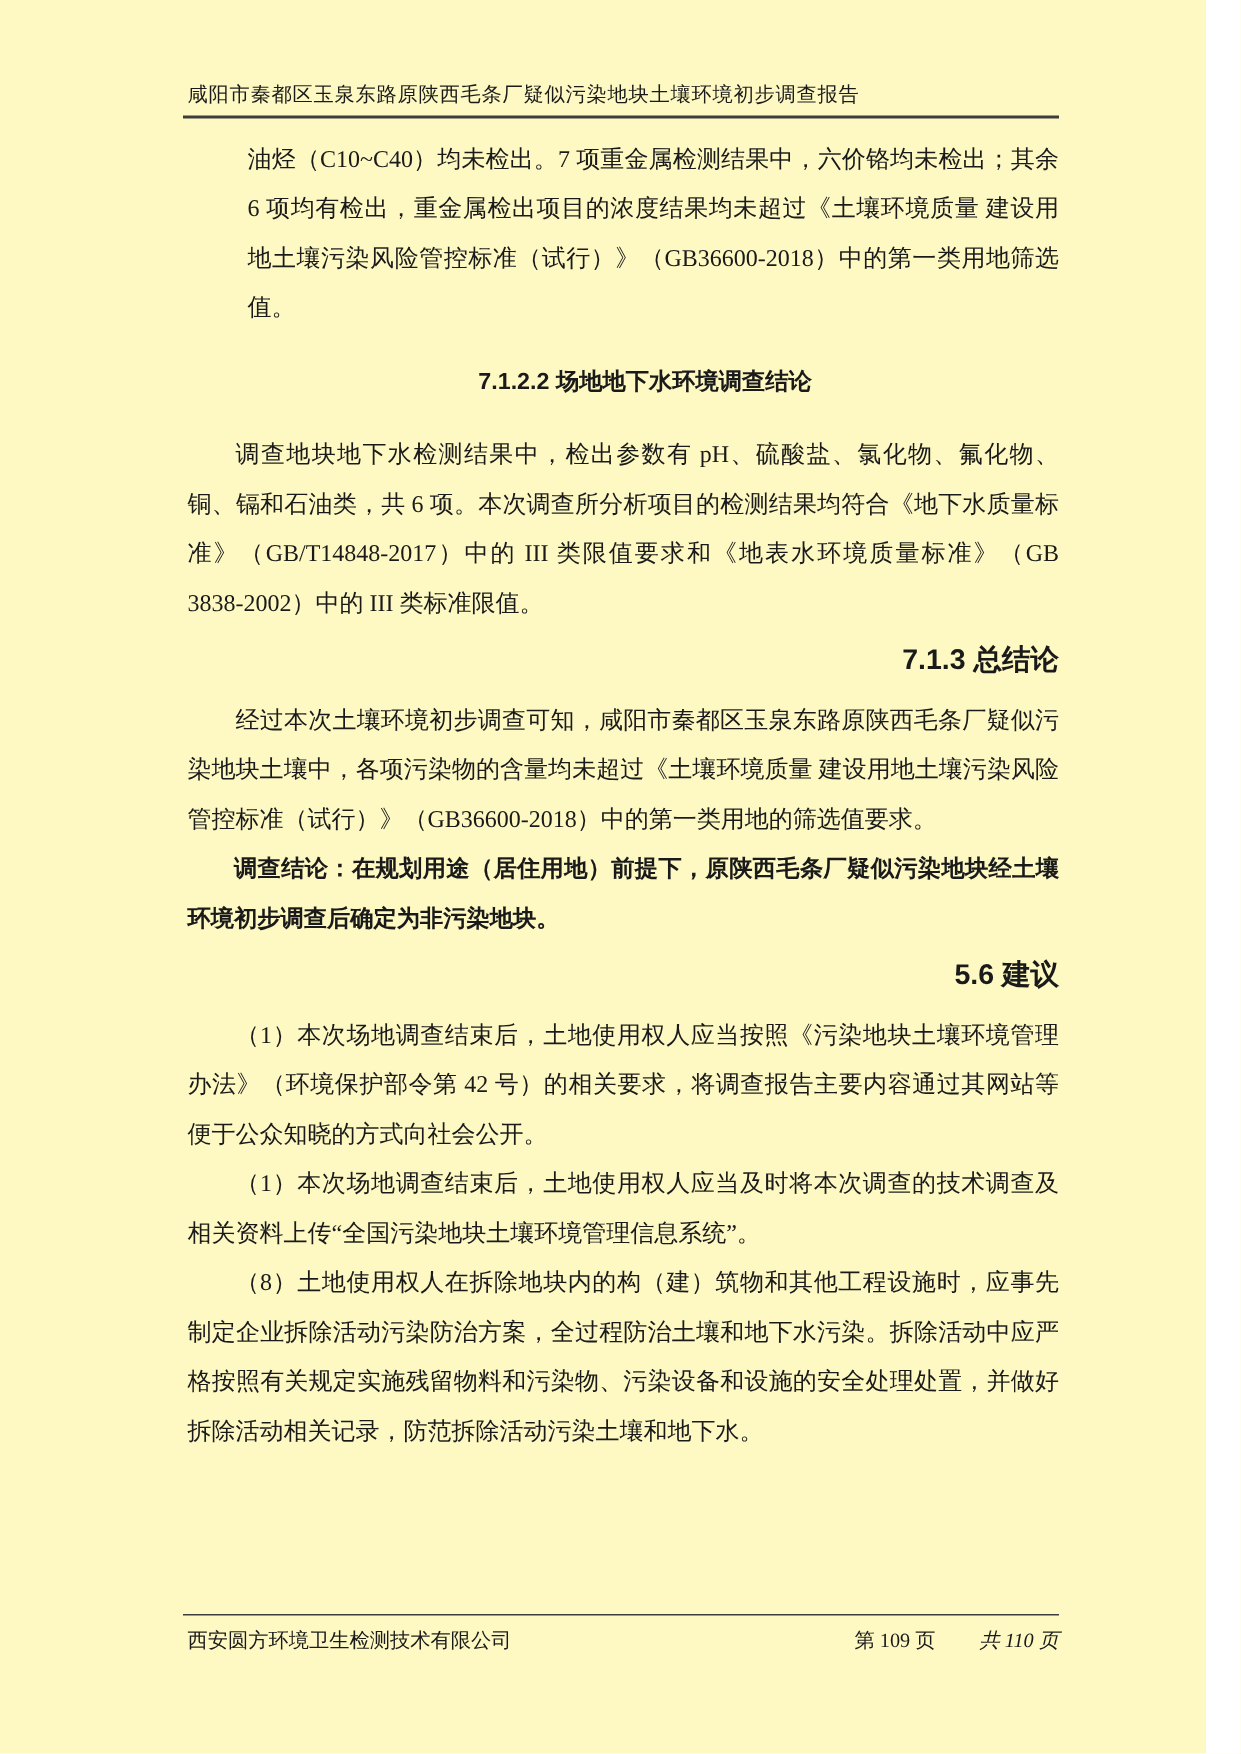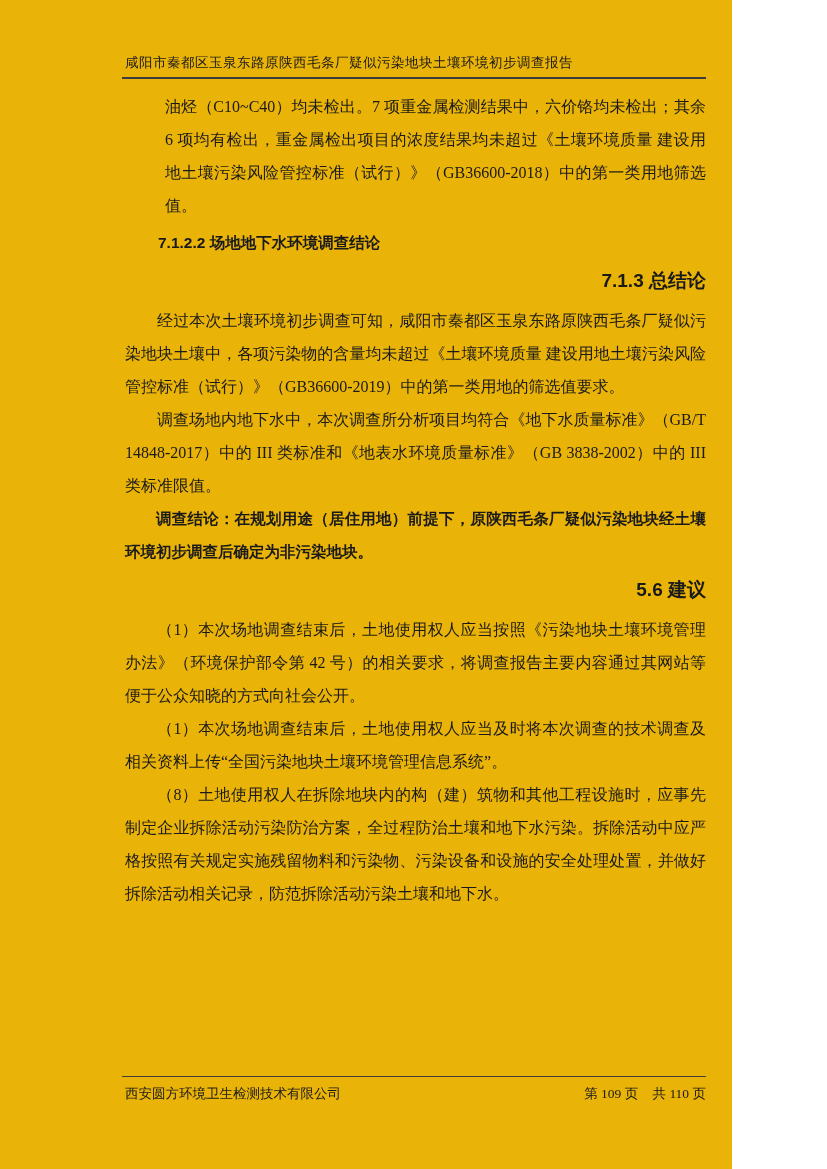--- a/index.html
+++ b/index.html
@@ -9,9 +9,9 @@
   }
   .page {
     position: relative;
-    width: 732px;
+    width: 804px;
     height: 1169px;
-    background: #eab308;
+    background: #fef9c3;
     color: #1a1a1a;
     font-family: "Liberation Serif", "DejaVu Serif", serif;
     overflow: hidden;

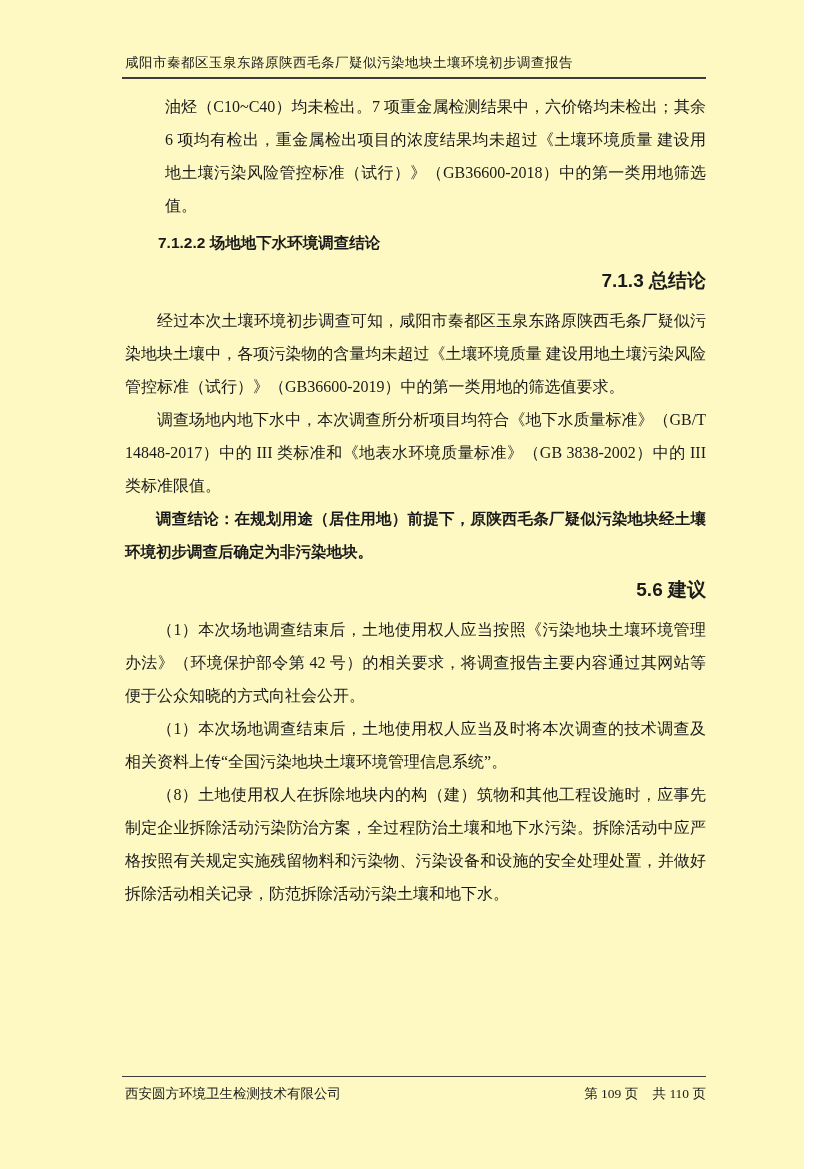--- a/index.html
+++ b/index.html
@@ -64,9 +64,9 @@
     font-weight: bold;
     font-family: "Liberation Sans", "DejaVu Sans", sans-serif;
     line-height: 33px;
-    margin: 4px;
+    margin: 16px;
     padding-left: 29px;
-    text-align: left;
+    text-align: center;
   }
   
   .page-footer {

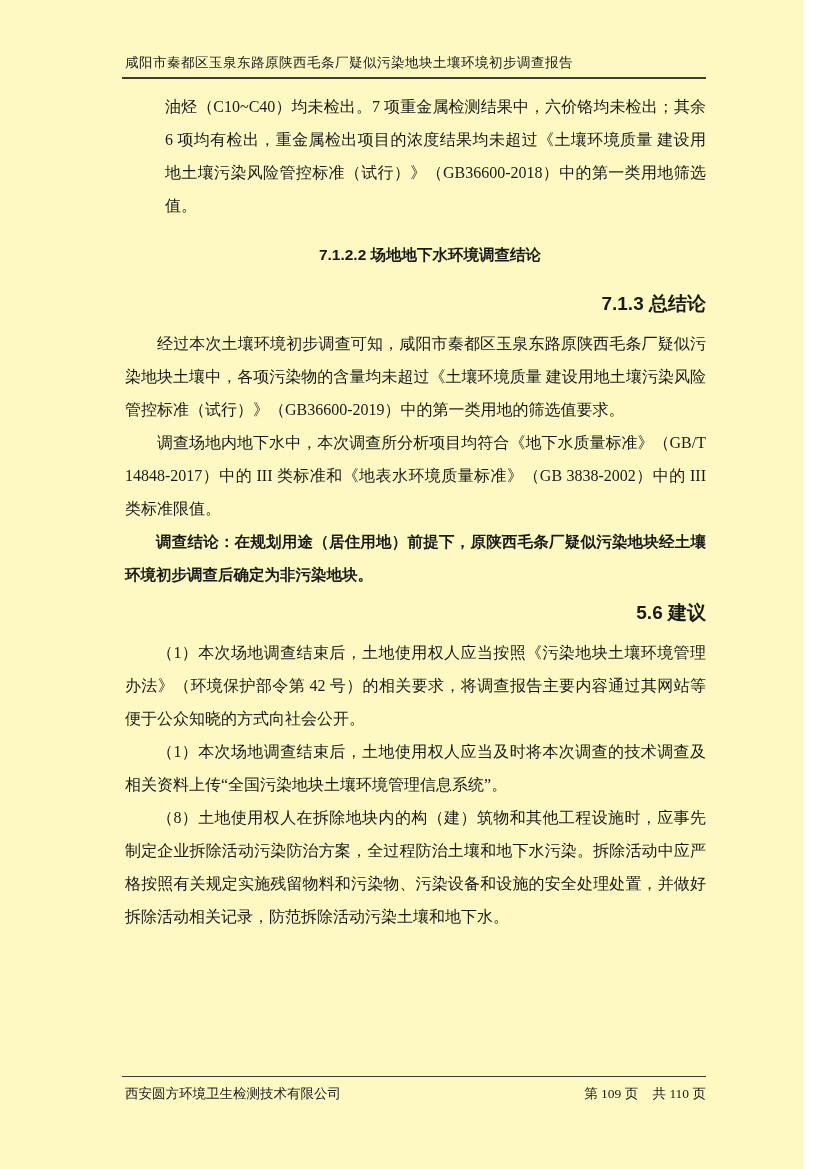--- a/index.html
+++ b/index.html
@@ -97,6 +97,7 @@
   <div class="content">
     <p class="para no-indent">油烃（C10~C40）均未检出。7 项重金属检测结果中，六价铬均未检出；其余 6 项均有检出，重金属检出项目的浓度结果均未超过《土壤环境质量 建设用地土壤污染风险管控标准（试行）》（GB36600-2018）中的第一类用地筛选值。</p>
     <p class="h3">7.1.2.2 场地地下水环境调查结论</p>
+    <p class="para">调查地块地下水检测结果中，检出参数有 pH、硫酸盐、氯化物、氟化物、铜、镉和石油类，共 6 项。本次调查所分析项目的检测结果均符合《地下水质量标准》（GB/T14848-2017）中的 III 类限值要求和《地表水环境质量标准》（GB 3838-2002）中的 III 类标准限值。</p>
     <p class="h2">7.1.3 总结论</p>
     <p class="para">经过本次土壤环境初步调查可知，咸阳市秦都区玉泉东路原陕西毛条厂疑似污染地块土壤中，各项污染物的含量均未超过《土壤环境质量 建设用地土壤污染风险管控标准（试行）》（GB36600-2019）中的第一类用地的筛选值要求。</p>
     <p class="para">调查场地内地下水中，本次调查所分析项目均符合《地下水质量标准》（GB/T 14848-2017）中的 III 类标准和《地表水环境质量标准》（GB 3838-2002）中的 III 类标准限值。</p>

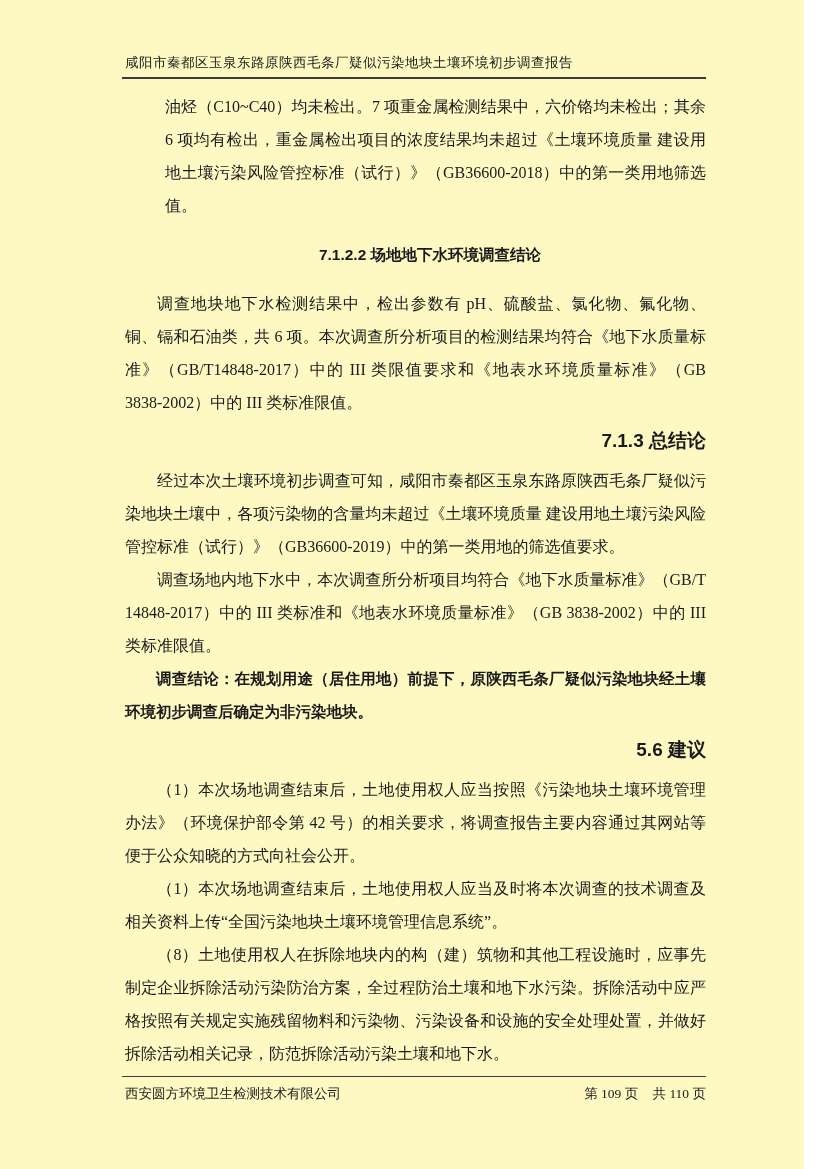--- a/index.html
+++ b/index.html
@@ -99,7 +99,7 @@
     <p class="h3">7.1.2.2 场地地下水环境调查结论</p>
     <p class="para">调查地块地下水检测结果中，检出参数有 pH、硫酸盐、氯化物、氟化物、铜、镉和石油类，共 6 项。本次调查所分析项目的检测结果均符合《地下水质量标准》（GB/T14848-2017）中的 III 类限值要求和《地表水环境质量标准》（GB 3838-2002）中的 III 类标准限值。</p>
     <p class="h2">7.1.3 总结论</p>
-    <p class="para">经过本次土壤环境初步调查可知，咸阳市秦都区玉泉东路原陕西毛条厂疑似污染地块土壤中，各项污染物的含量均未超过《土壤环境质量 建设用地土壤污染风险管控标准（试行）》（GB36600-2019）中的第一类用地的筛选值要求。</p>
+    <p class="para">经过本次土壤环境初步调查可知，咸阳市秦都区玉泉东路原陕西毛条厂疑似污染地块土壤中，各项污染物的含量均未超过《土壤环境质量 建设用地土壤污染风险管控标准（试行）》（GB36600-2018）中的第一类用地的筛选值要求。</p>
     <p class="para">调查场地内地下水中，本次调查所分析项目均符合《地下水质量标准》（GB/T 14848-2017）中的 III 类标准和《地表水环境质量标准》（GB 3838-2002）中的 III 类标准限值。</p>
     <p class="para bold">调查结论：在规划用途（居住用地）前提下，原陕西毛条厂疑似污染地块经土壤环境初步调查后确定为非污染地块。</p>
     <p class="h2">5.6 建议</p>

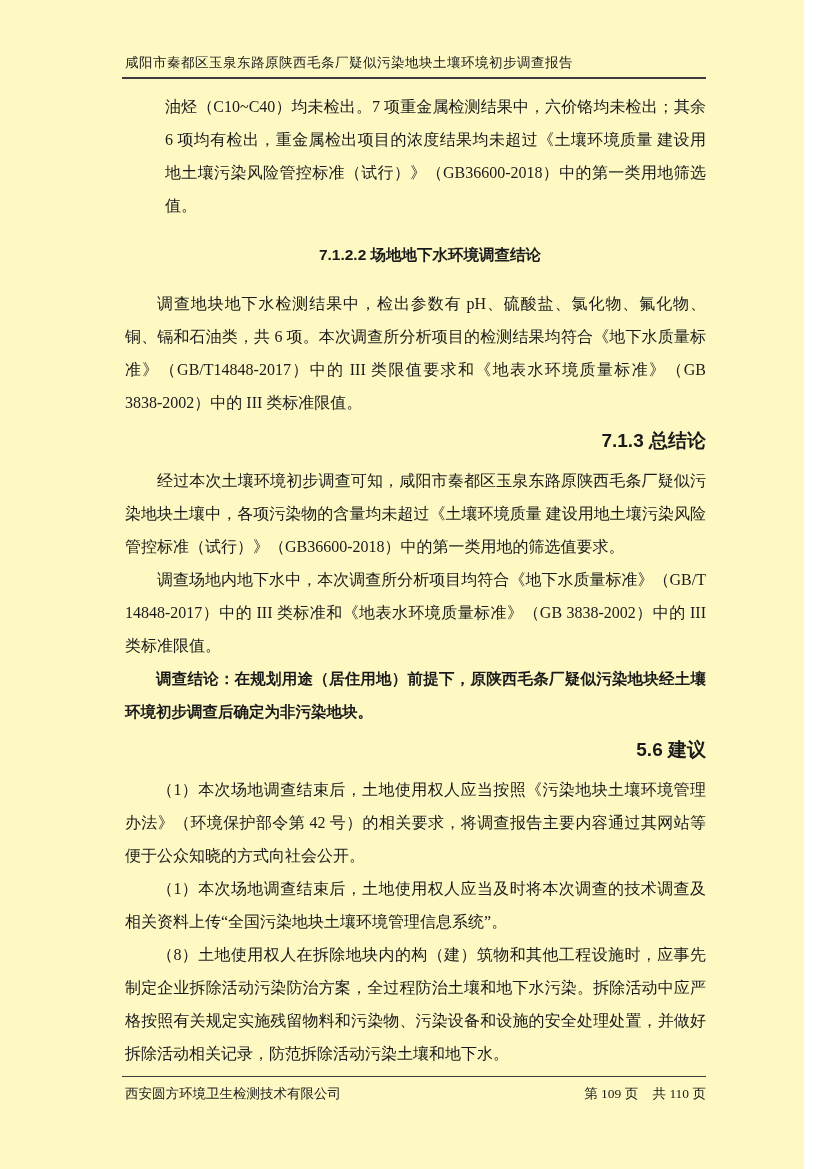--- a/index.html
+++ b/index.html
@@ -100,7 +100,6 @@
     <p class="para">调查地块地下水检测结果中，检出参数有 pH、硫酸盐、氯化物、氟化物、铜、镉和石油类，共 6 项。本次调查所分析项目的检测结果均符合《地下水质量标准》（GB/T14848-2017）中的 III 类限值要求和《地表水环境质量标准》（GB 3838-2002）中的 III 类标准限值。</p>
     <p class="h2">7.1.3 总结论</p>
     <p class="para">经过本次土壤环境初步调查可知，咸阳市秦都区玉泉东路原陕西毛条厂疑似污染地块土壤中，各项污染物的含量均未超过《土壤环境质量 建设用地土壤污染风险管控标准（试行）》（GB36600-2018）中的第一类用地的筛选值要求。</p>
-    <p class="para">调查场地内地下水中，本次调查所分析项目均符合《地下水质量标准》（GB/T 14848-2017）中的 III 类标准和《地表水环境质量标准》（GB 3838-2002）中的 III 类标准限值。</p>
     <p class="para bold">调查结论：在规划用途（居住用地）前提下，原陕西毛条厂疑似污染地块经土壤环境初步调查后确定为非污染地块。</p>
     <p class="h2">5.6 建议</p>
     <p class="para">（1）本次场地调查结束后，土地使用权人应当按照《污染地块土壤环境管理办法》（环境保护部令第 42 号）的相关要求，将调查报告主要内容通过其网站等便于公众知晓的方式向社会公开。</p>

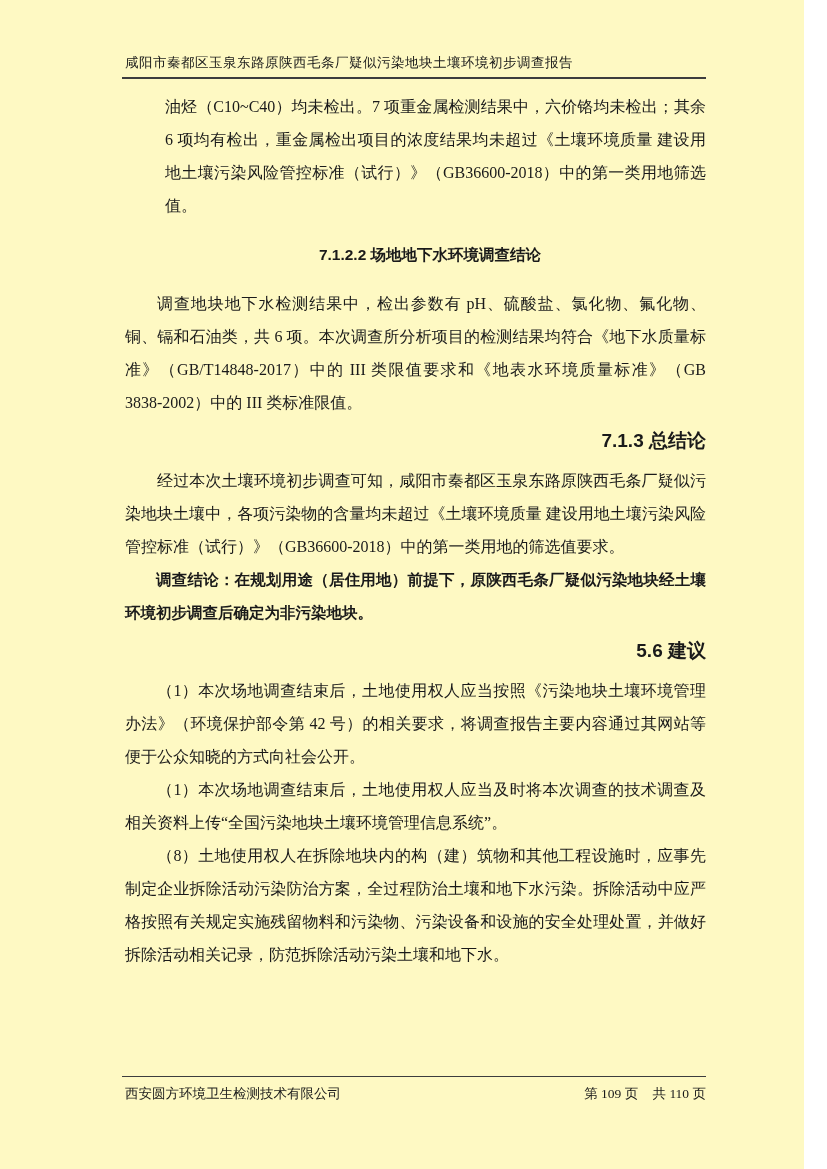--- a/index.html
+++ b/index.html
@@ -83,7 +83,7 @@
   }
   .footer-company { padding-left: 3px; white-space: nowrap; }
   .footer-pages { white-space: nowrap; }
-  .footer-pages .page-total { margin-left: 11px; }
+  .footer-pages .page-total { margin-left: 26px; font-style: italic; }
 </style>
 </head>
 <body>

